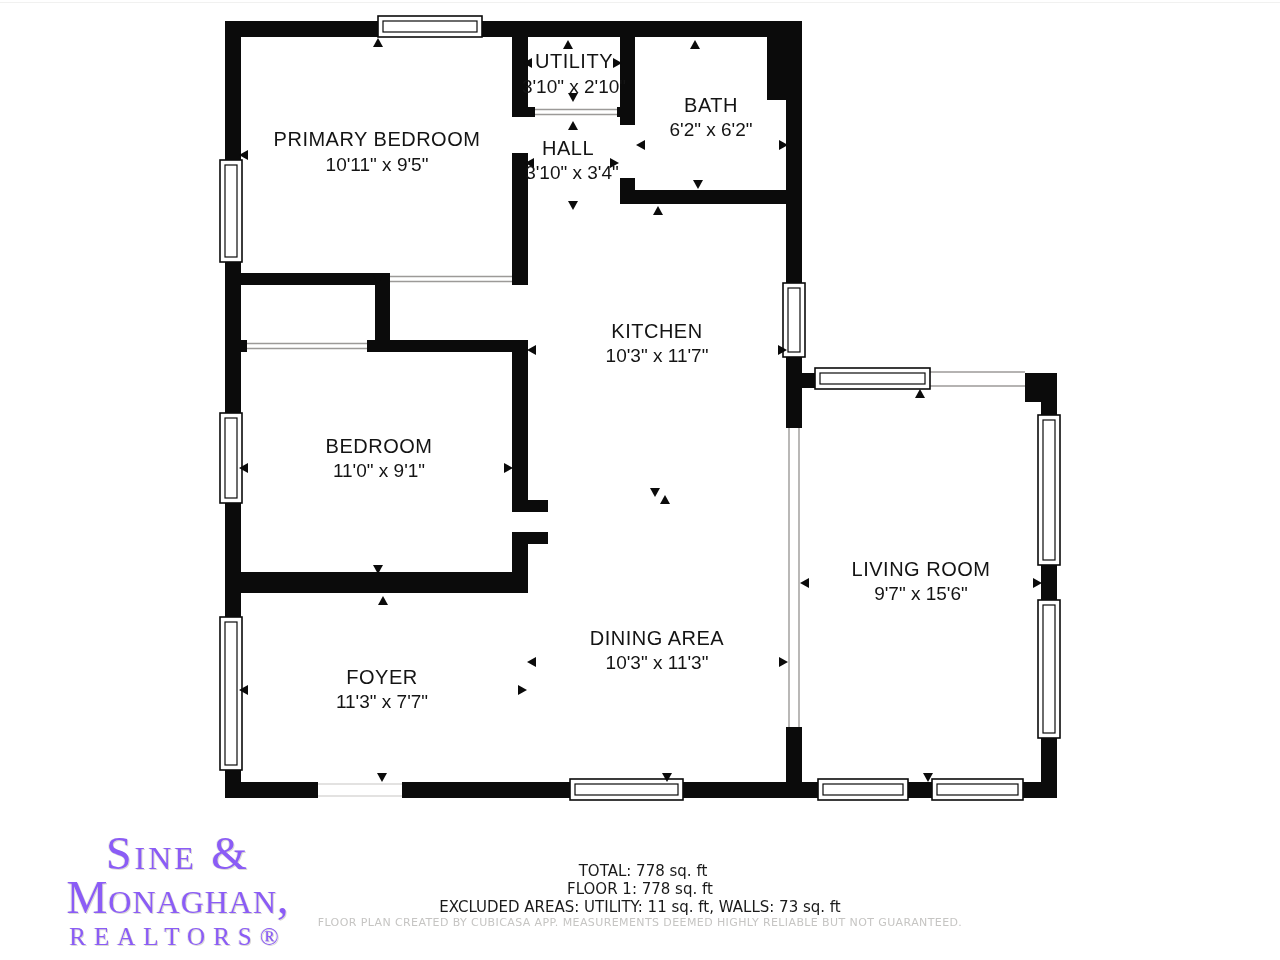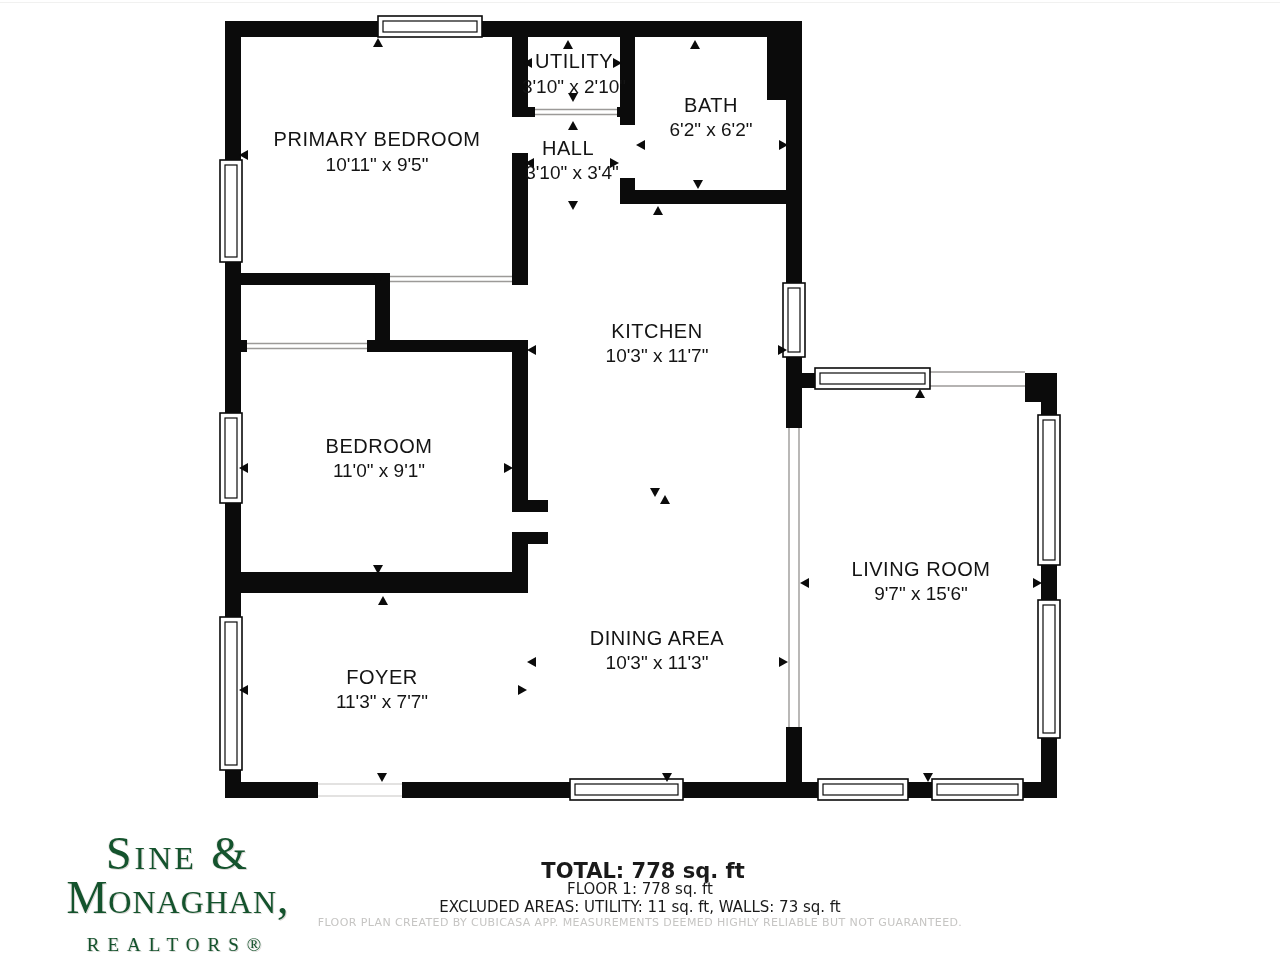--- a/index.html
+++ b/index.html
@@ -18,7 +18,7 @@
   svg .rd{font:19px "Liberation Sans",sans-serif;}
   svg .arr{fill:#0b0b0b;}
   .logo{position:absolute;left:28px;top:832px;width:300px;text-align:center;
-        font-family:"Liberation Serif",serif;color:#14532d;
+        font-family:"Liberation Serif",serif;color:#8b5cf6;
         text-shadow:1px 1px 0 #dbd9d7,-1px 0 0 #eceae8;user-select:none;}
   .logo .l1{font-size:46px;line-height:44px;font-variant:small-caps;letter-spacing:3px;}
   .logo .l2{font-size:46px;line-height:44px;font-variant:small-caps;letter-spacing:1px;}

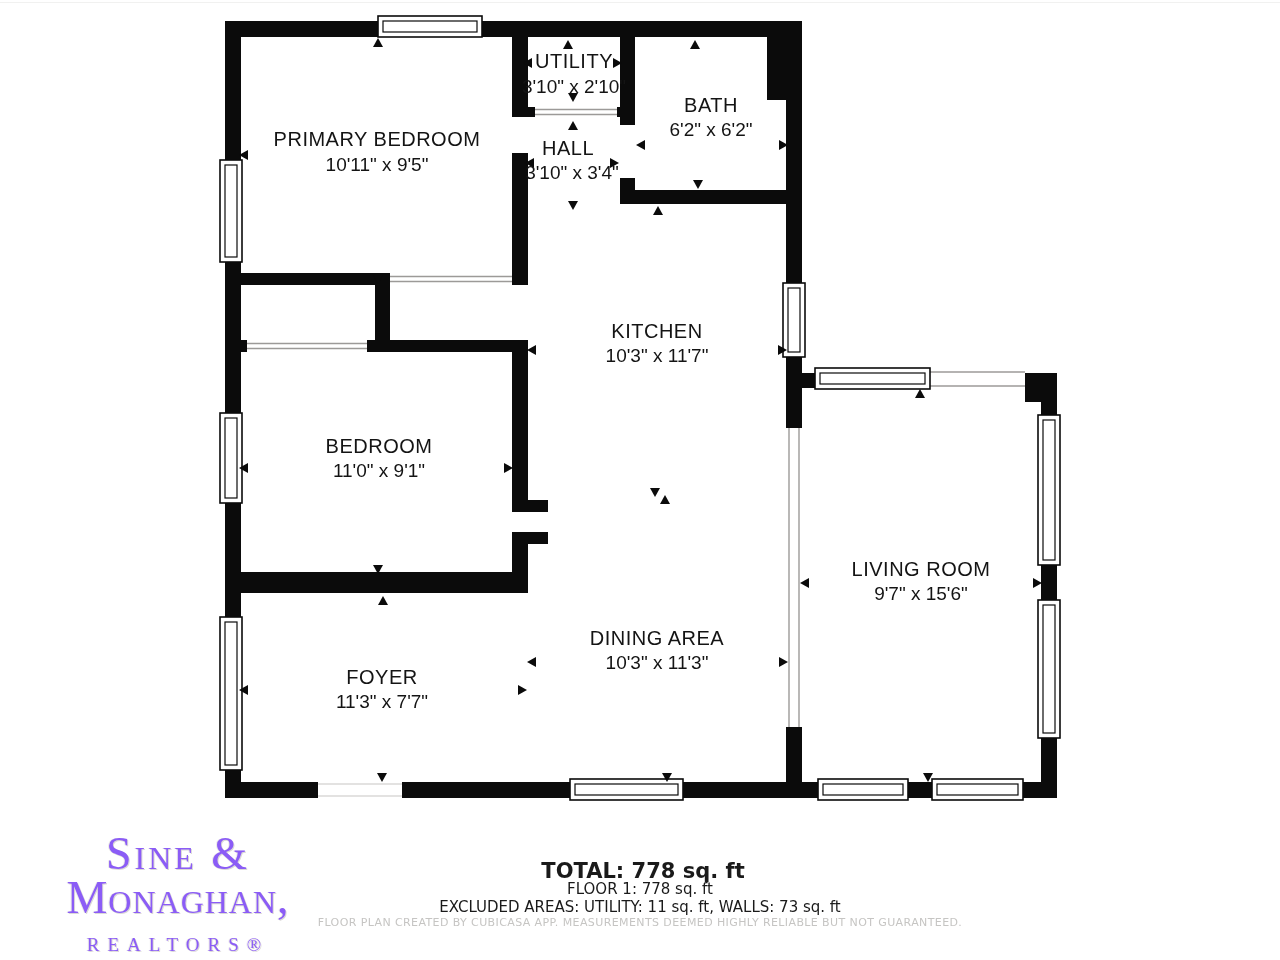--- a/index.html
+++ b/index.html
@@ -25,7 +25,7 @@
   .logo .l3{font-size:19px;line-height:26px;letter-spacing:8px;margin-top:12px;}
   .summary{position:absolute;left:0;top:862px;width:100%;text-align:center;
            font-family:"DejaVu Sans",sans-serif;color:#1a1a1a;}
-  .summary .tot{font-size:21px;font-weight:bold;line-height:18px;padding-left:6px;}
+  .summary .tot{font-size:15px;font-weight:normal;line-height:18px;padding-left:6px;}
   .summary .flr{font-size:15px;line-height:18px;}
   .summary .exc{font-size:15px;line-height:18px;}
   .summary .dis{font-size:11px;line-height:14px;color:#c6c5c3;letter-spacing:.4px;}

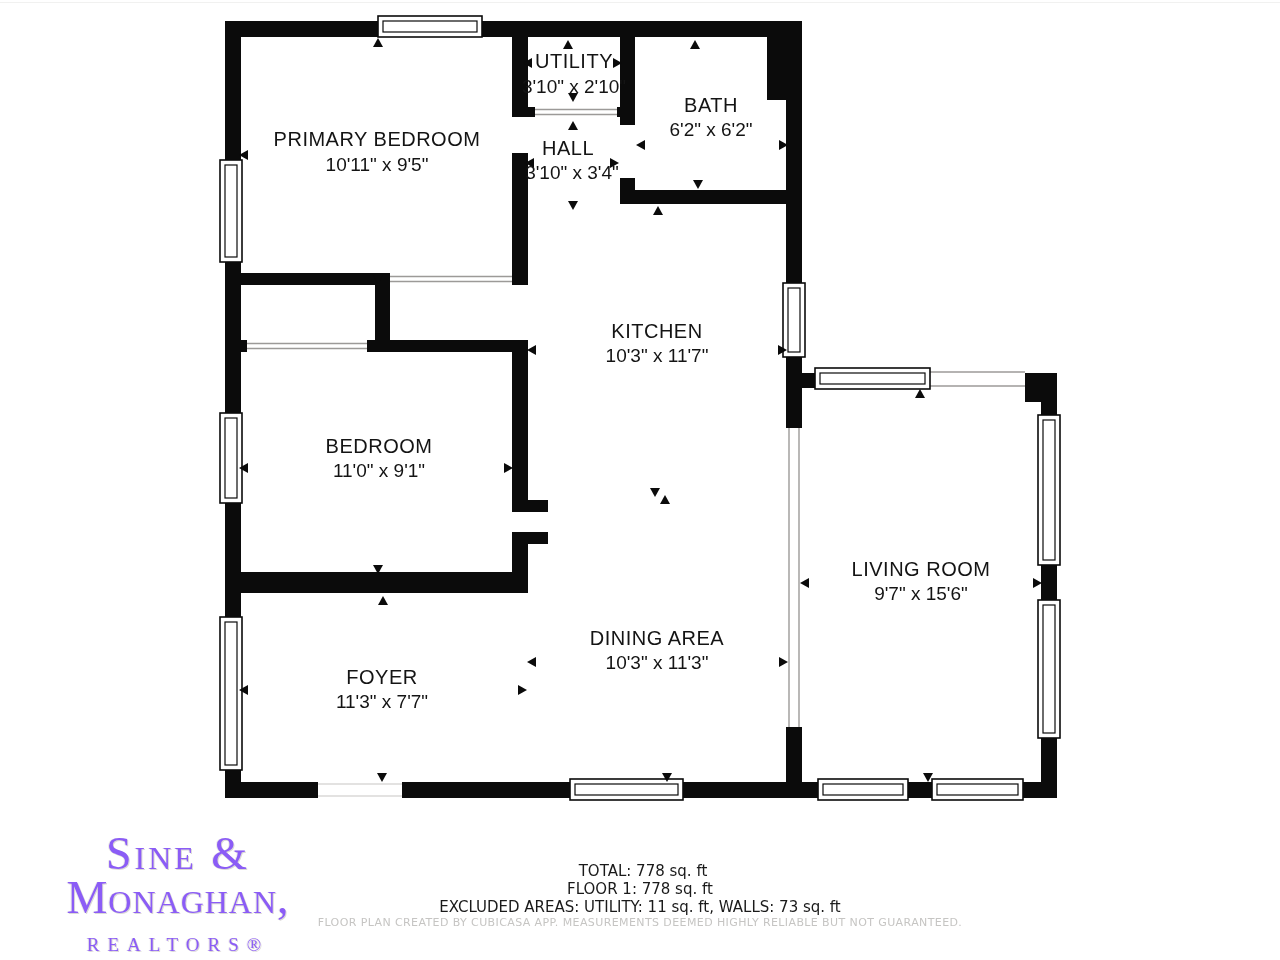--- a/index.html
+++ b/index.html
@@ -22,7 +22,7 @@
         text-shadow:1px 1px 0 #dbd9d7,-1px 0 0 #eceae8;user-select:none;}
   .logo .l1{font-size:46px;line-height:44px;font-variant:small-caps;letter-spacing:3px;}
   .logo .l2{font-size:46px;line-height:44px;font-variant:small-caps;letter-spacing:1px;}
-  .logo .l3{font-size:19px;line-height:26px;letter-spacing:8px;margin-top:12px;}
+  .logo .l3{font-size:25px;line-height:26px;letter-spacing:8px;margin-top:4px;}
   .summary{position:absolute;left:0;top:862px;width:100%;text-align:center;
            font-family:"DejaVu Sans",sans-serif;color:#1a1a1a;}
   .summary .tot{font-size:15px;font-weight:normal;line-height:18px;padding-left:6px;}

